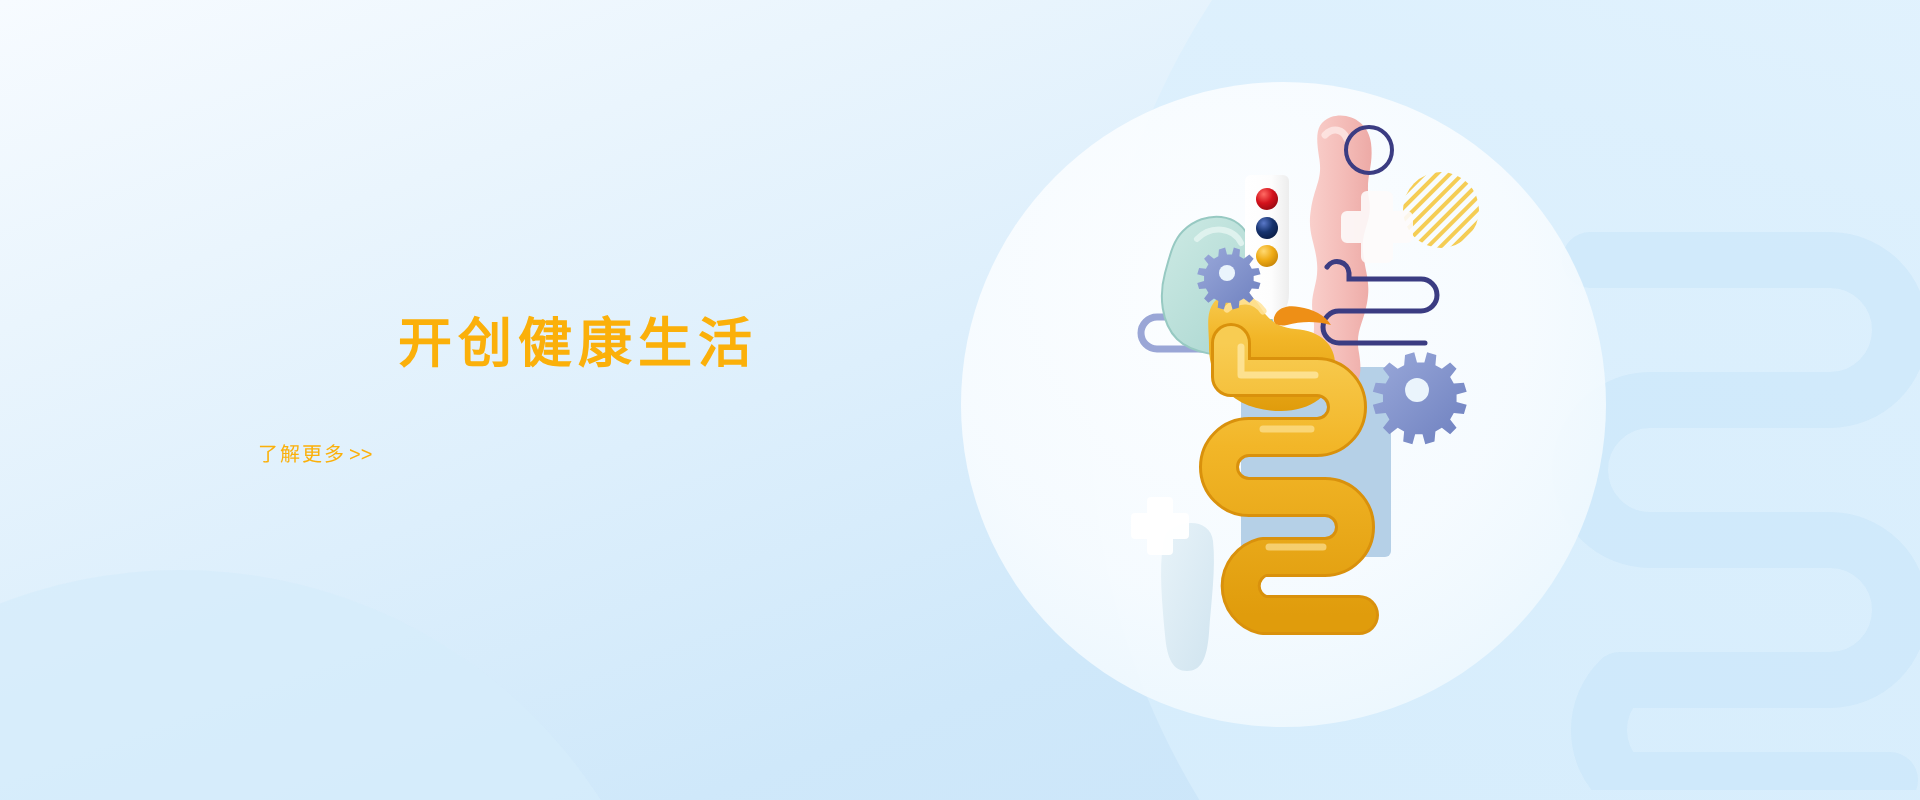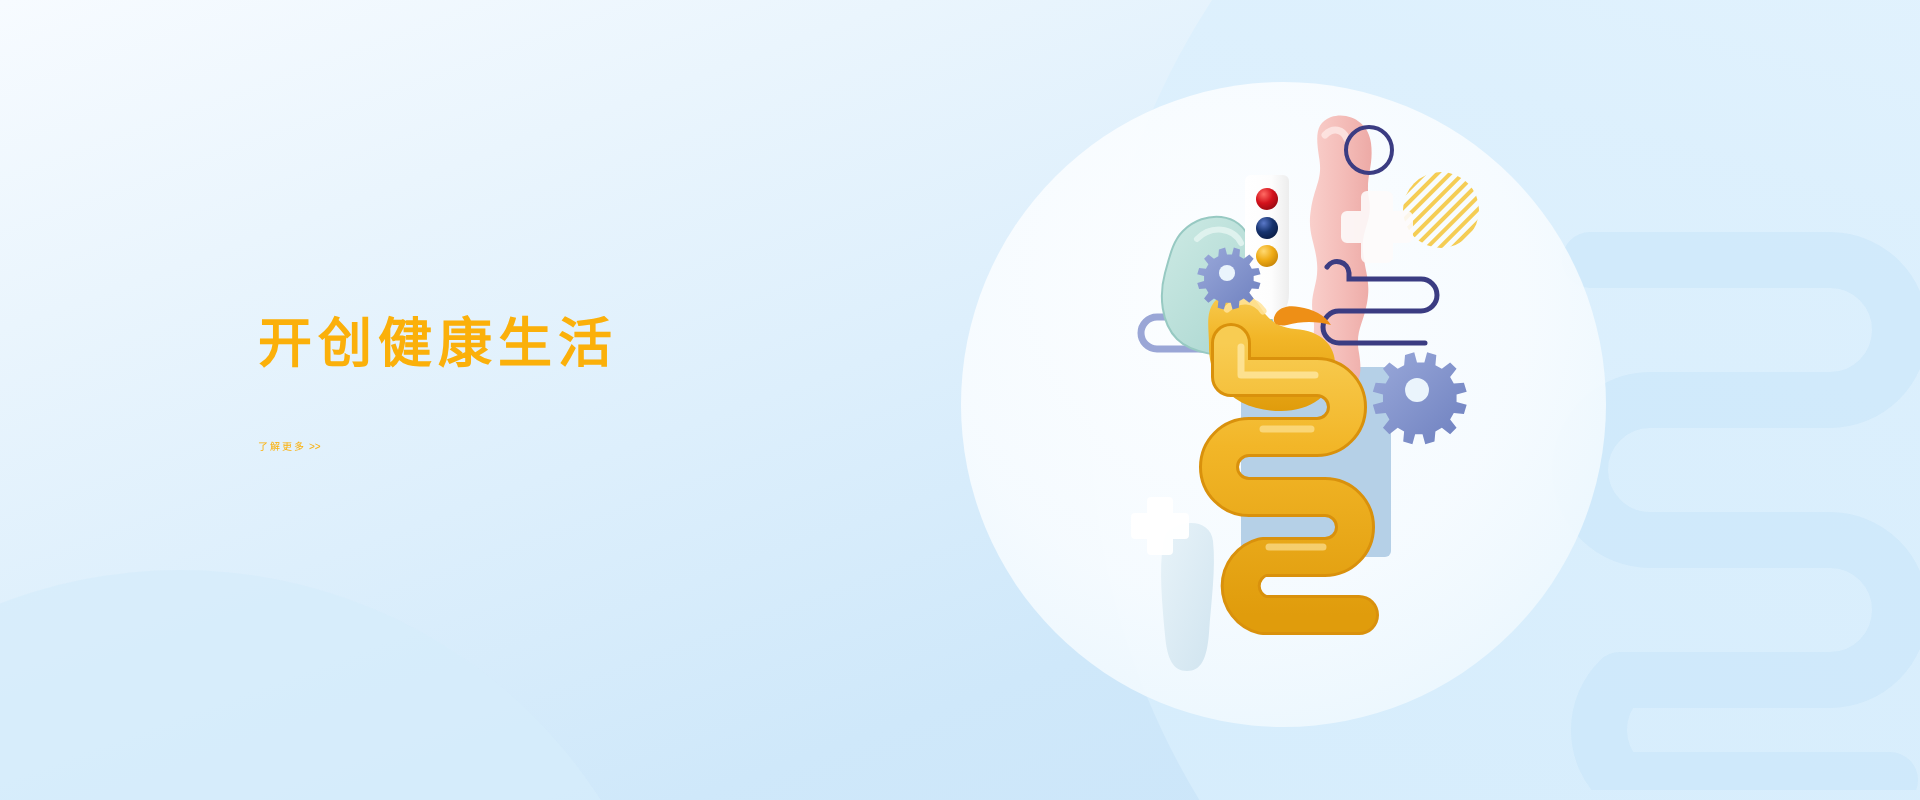--- a/index.html
+++ b/index.html
@@ -54,7 +54,7 @@
     letter-spacing:6px;
     white-space:nowrap;
   }
-  .headline .line{display:block;}
+  .headline .line{display:block;text-align:center;}
   .cta{
     display:inline-block;
     margin-top:52px;

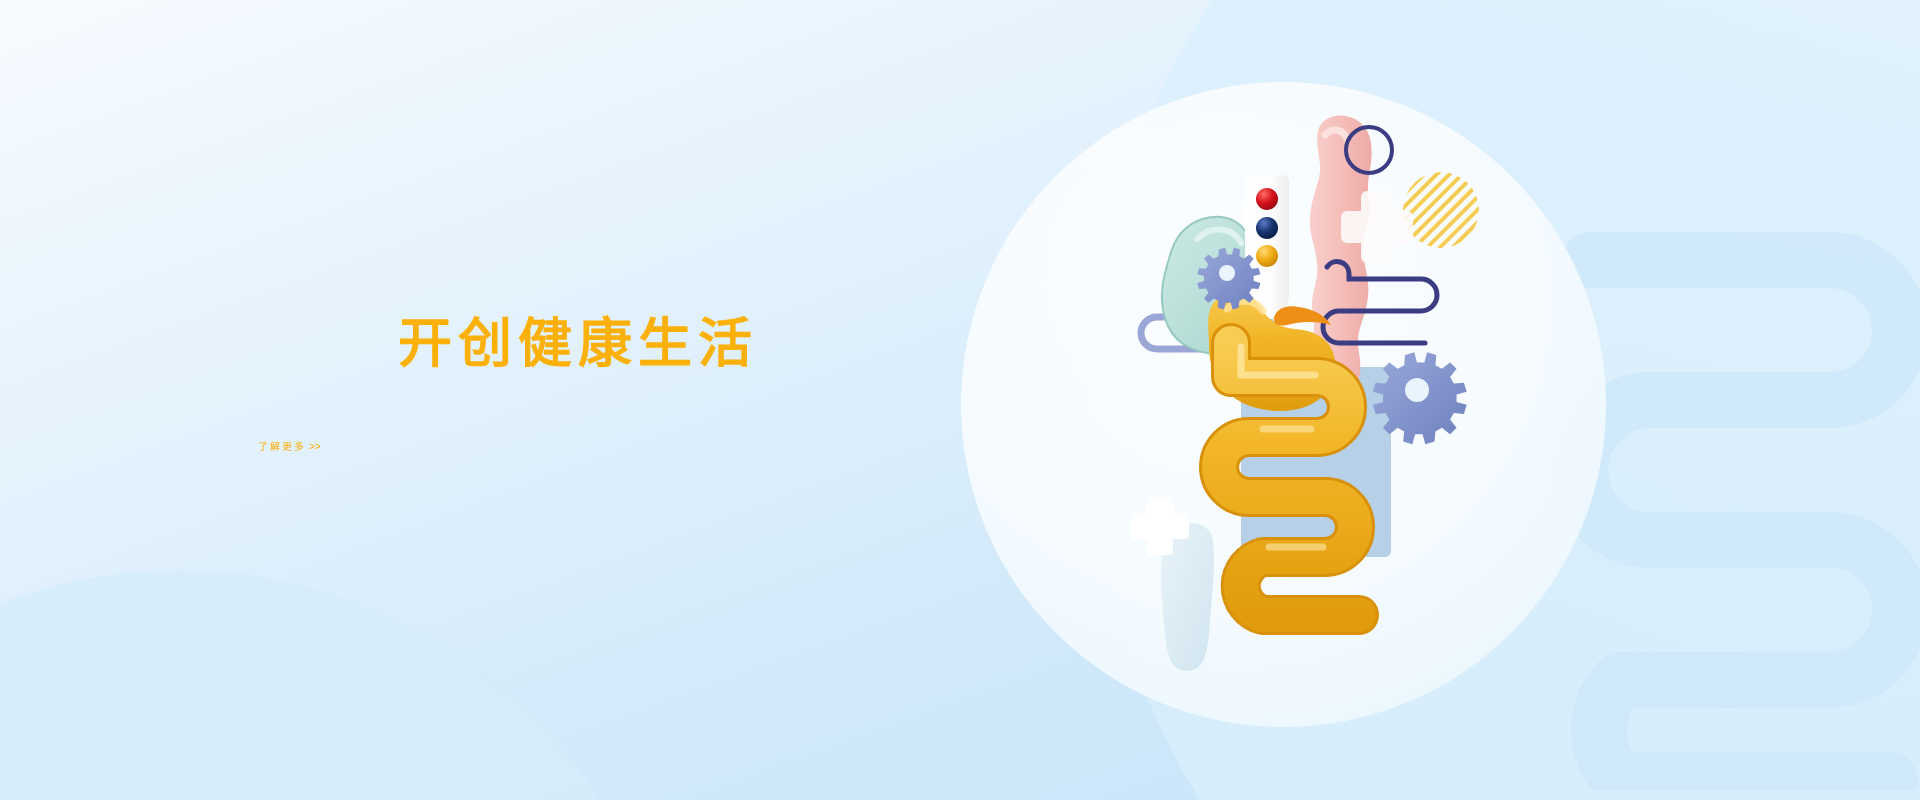--- a/index.html
+++ b/index.html
@@ -58,7 +58,7 @@
   .cta{
     display:inline-block;
     margin-top:52px;
-    font-size:10px;
+    font-size:20px;
     color:#fbb00a;
     letter-spacing:2px;
     text-decoration:none;

